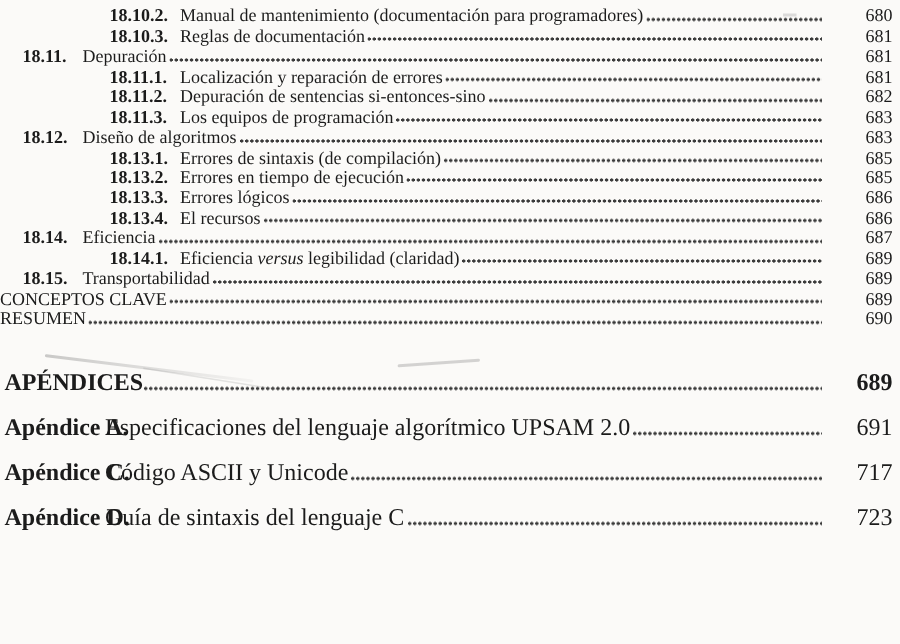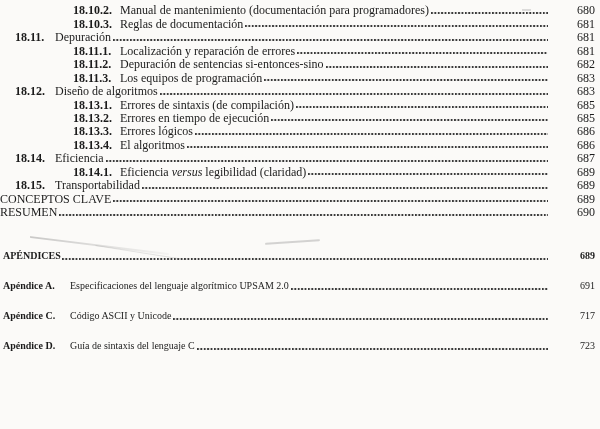--- a/index.html
+++ b/index.html
@@ -136,7 +136,7 @@
       </div>
       <div class="row level-2">
         <span class="label">18.13.4.</span>
-        <span class="title">El algoritmos</span>
+        <span class="title">El recursos</span>
         <span class="dots"></span>
         <span class="page-num">686</span>
       </div>

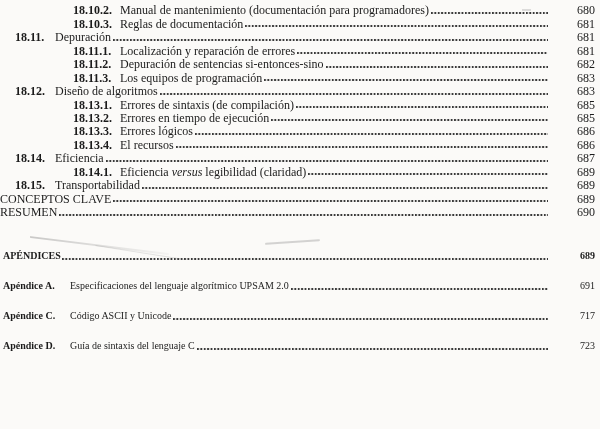--- a/index.html
+++ b/index.html
@@ -47,7 +47,7 @@
 
   #back-list { margin-top: 31px; }
   #back-list .row {
-    font-size: 10px;
+    font-size: 16px;
     line-height: 12.5px;
     height: 13px;
     padding-left: 3px;

